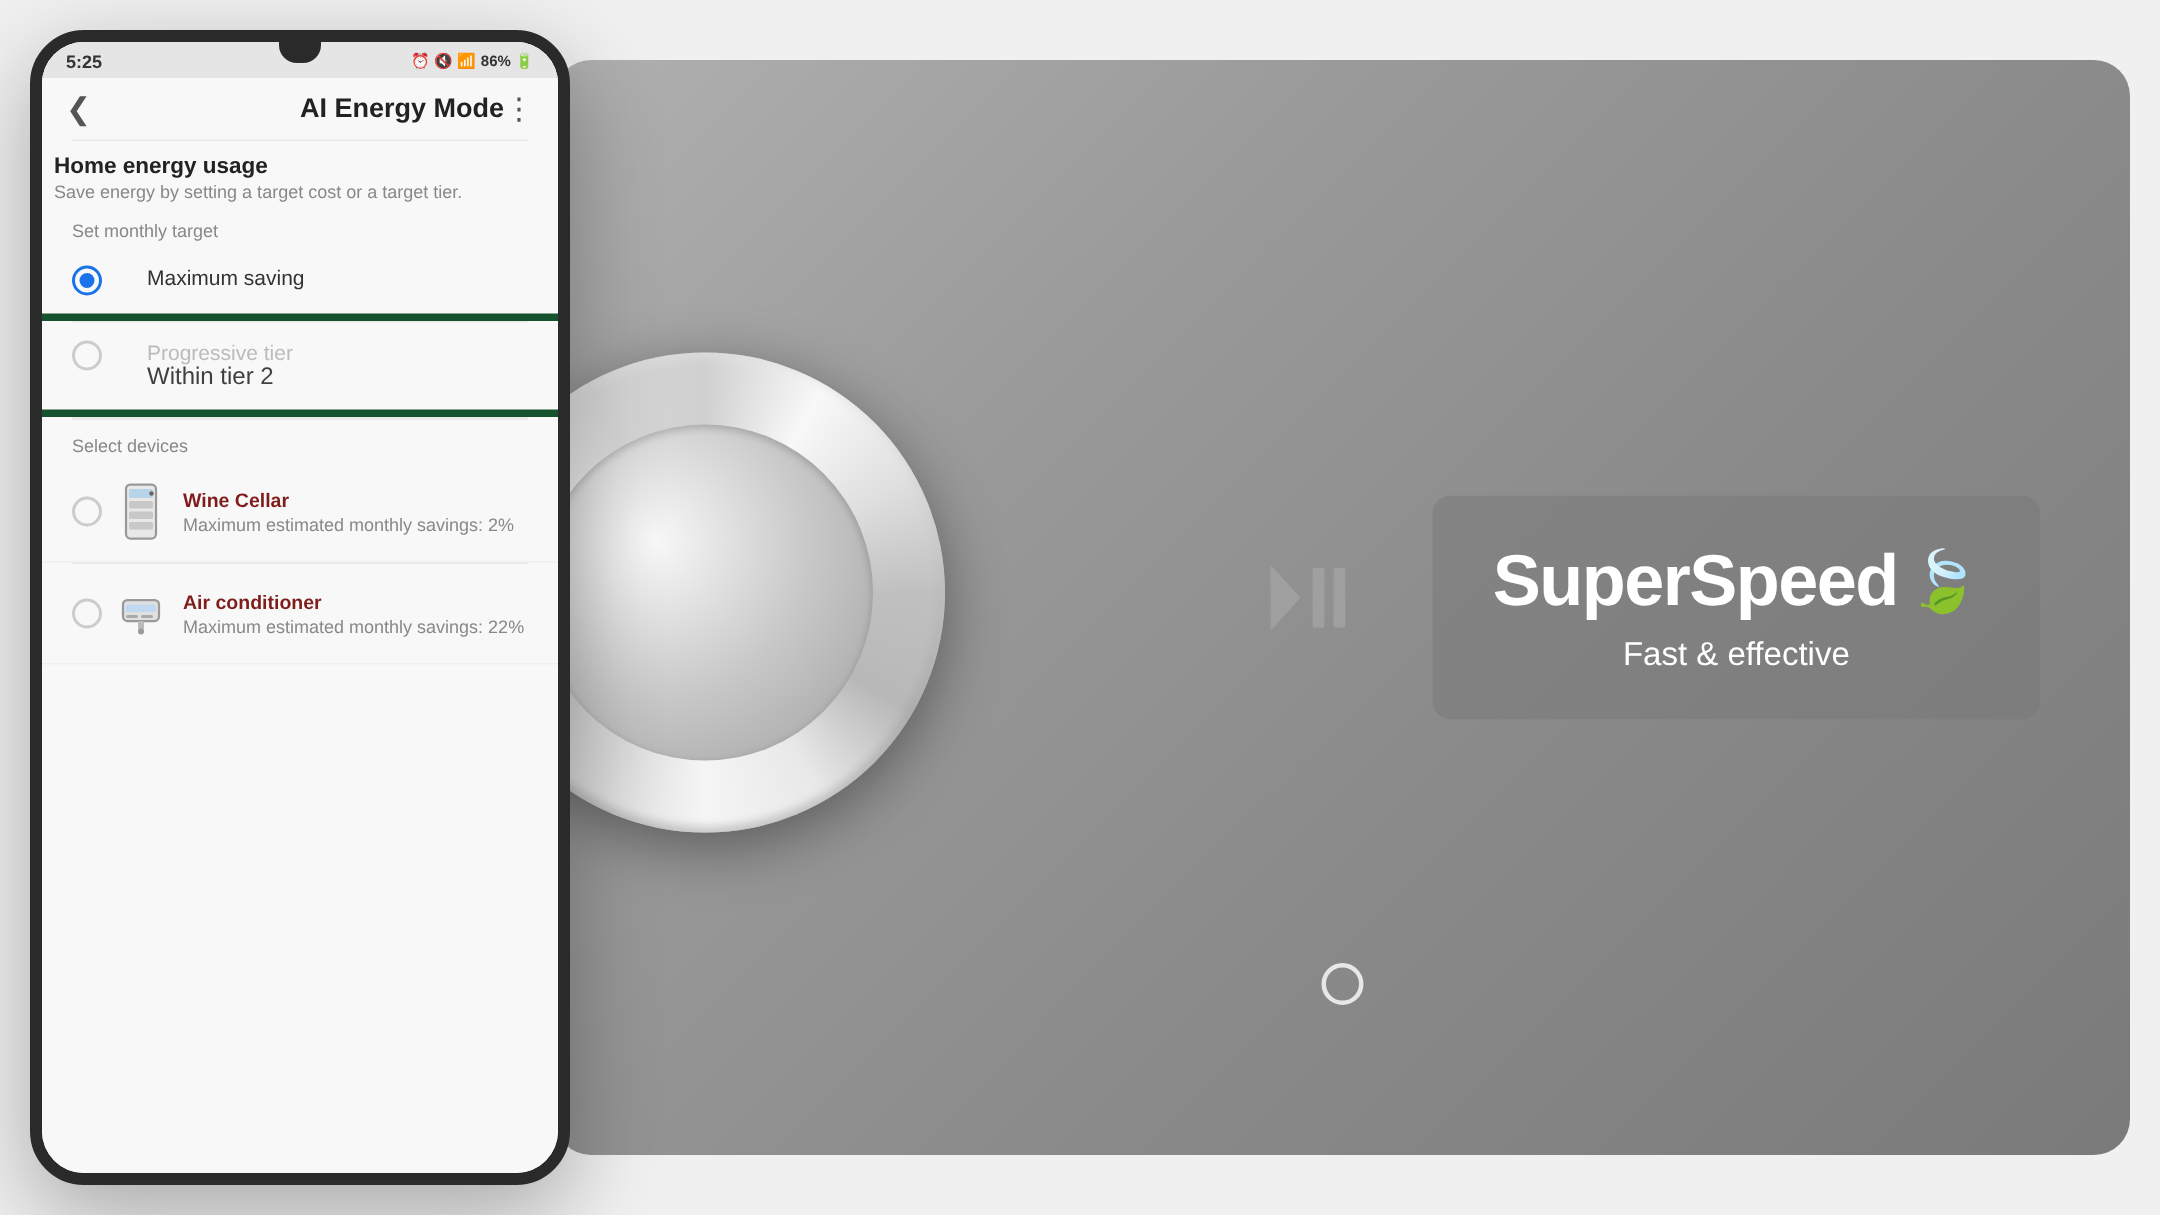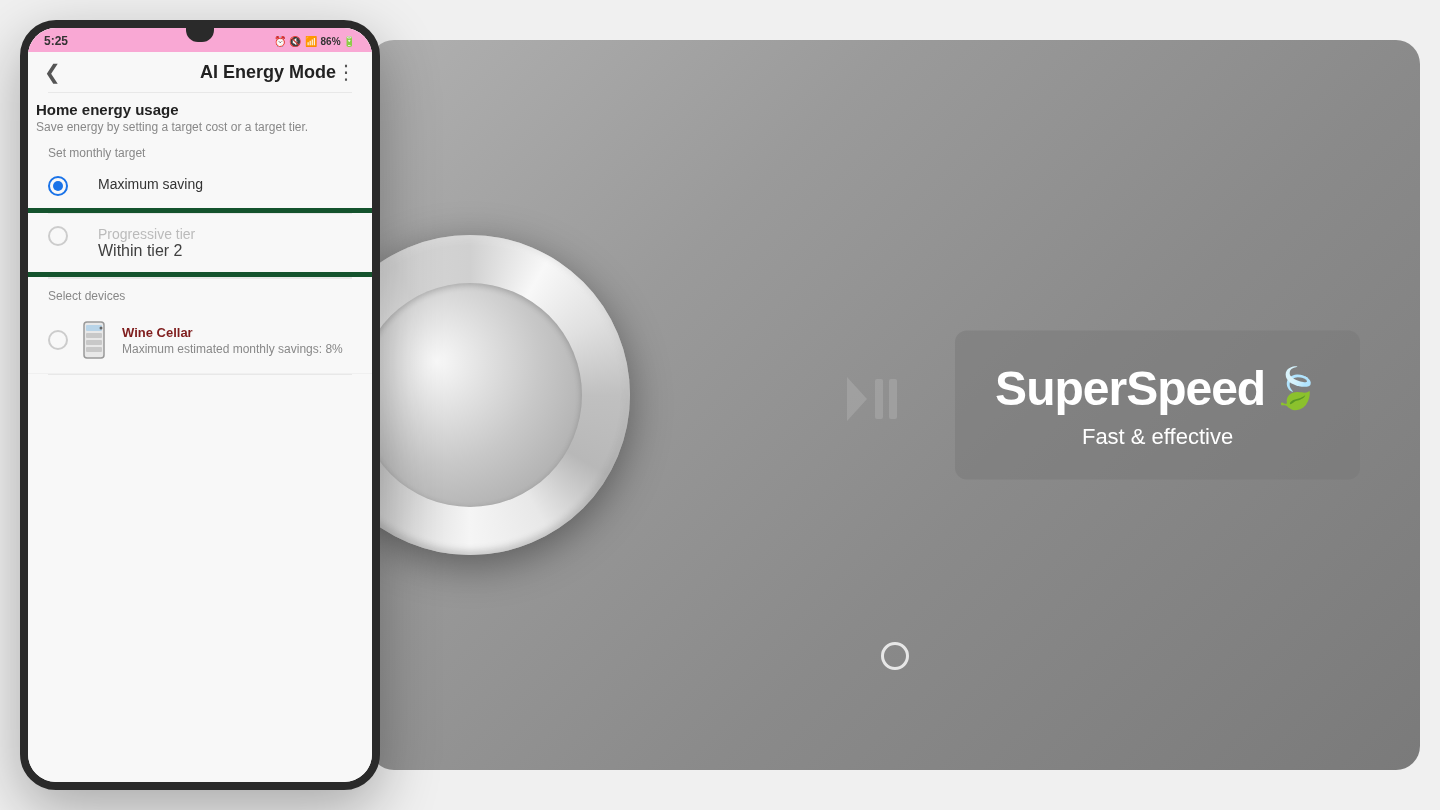--- a/index.html
+++ b/index.html
@@ -176,7 +176,7 @@
       font-size: 11px;
       font-weight: 600;
       color: #333;
-      background: #f9a8d4;
+      background: #e5e5e5;
     }
 
     .status-time { font-weight: 700; font-size: 12px; }

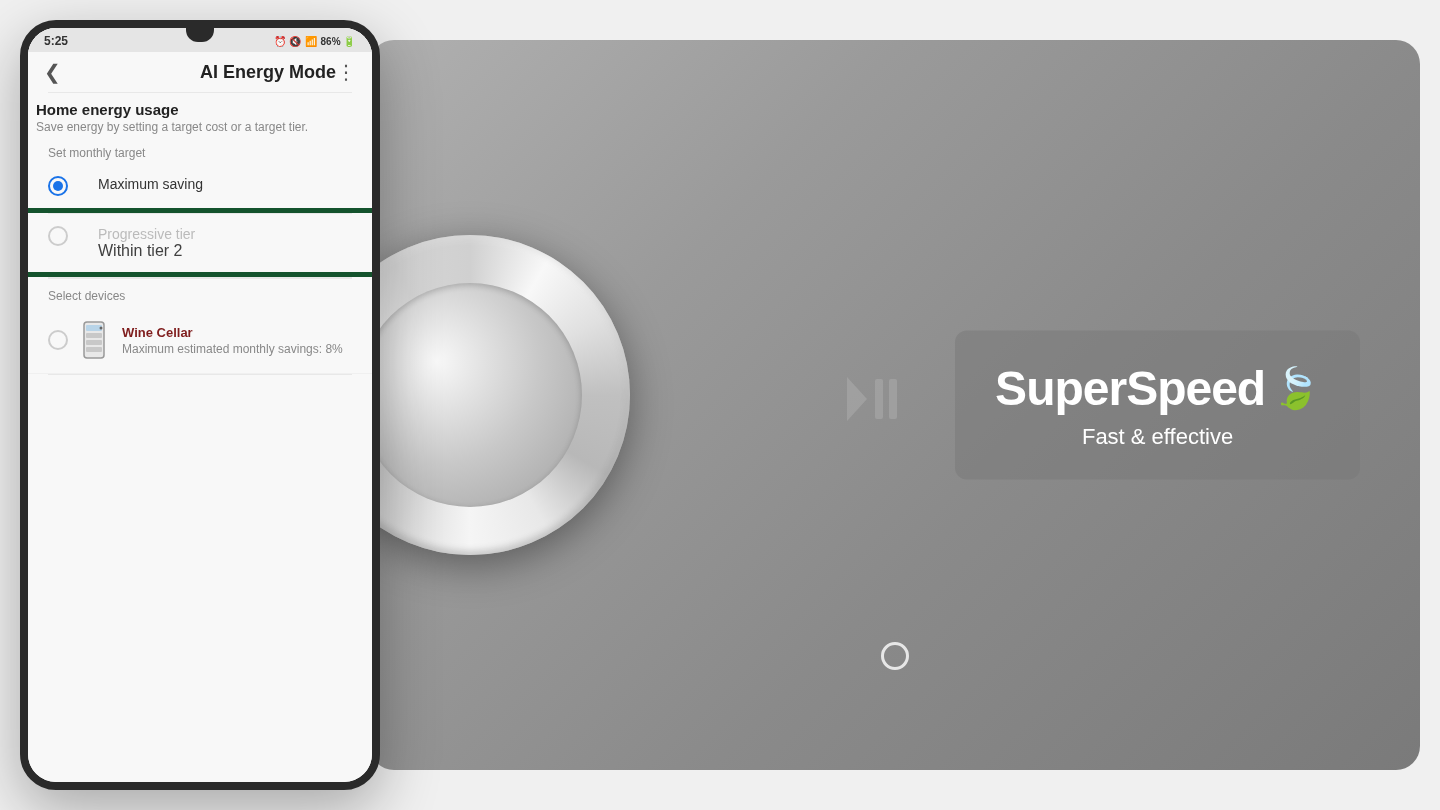--- a/index.html
+++ b/index.html
@@ -442,7 +442,7 @@
       </div>
       <div>
         <div class="device-name">Wine Cellar</div>
-        <div class="device-savings">Maximum estimated monthly savings: 8%</div>
+        <div class="device-savings">Maximum estimated monthly savings: 2%</div>
       </div>
     </div>
 

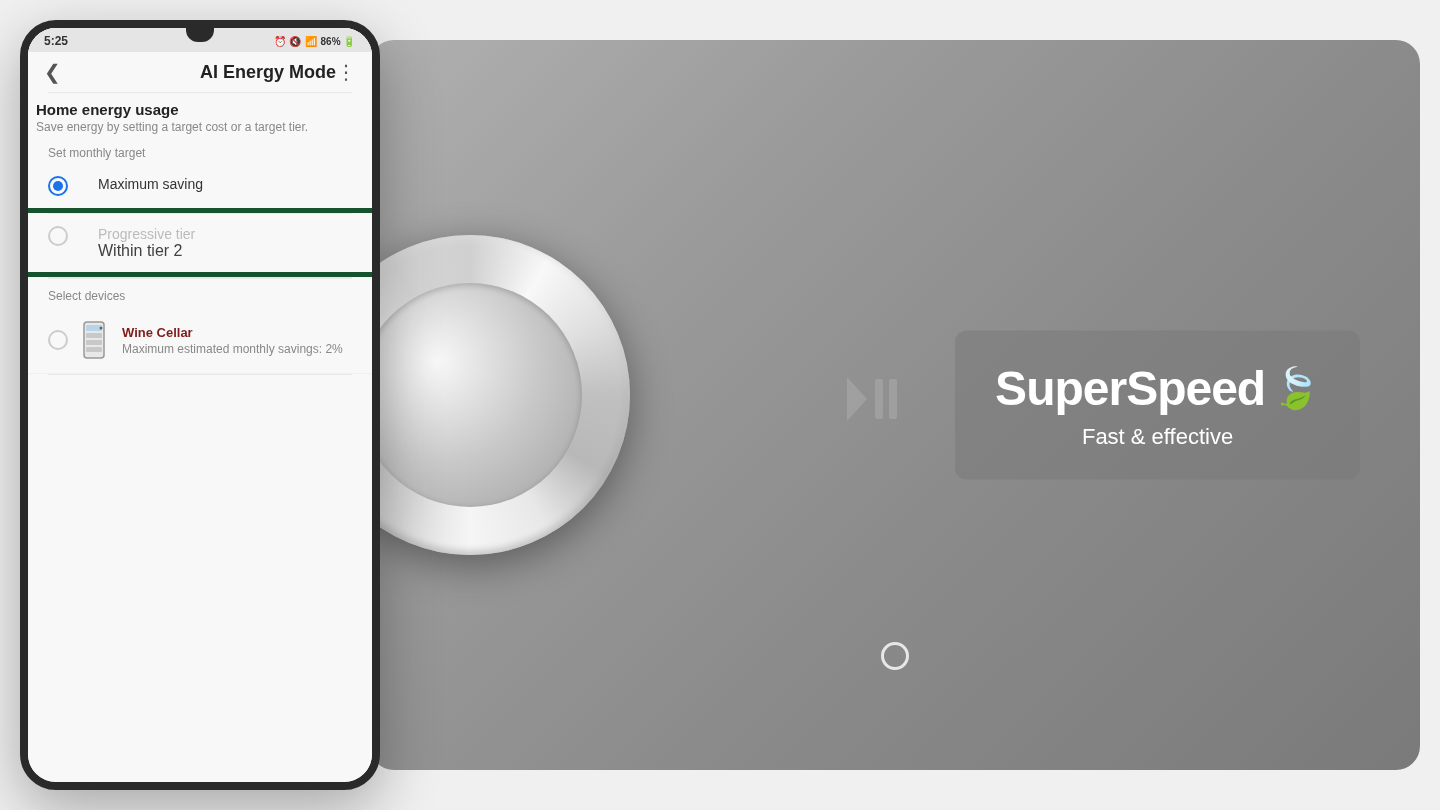--- a/index.html
+++ b/index.html
@@ -448,6 +448,23 @@
 
     <div class="divider"></div>
 
+    <div class="device-item">
+      <div class="device-radio"></div>
+      <div class="device-icon">
+        <svg viewBox="0 0 28 38" fill="none" xmlns="http://www.w3.org/2000/svg">
+          <rect x="2" y="10" width="24" height="14" rx="3" fill="#e0e0e0" stroke="#999" stroke-width="1.5"></rect>
+          <rect x="4" y="13" width="20" height="5" rx="1" fill="#c0d8f0"></rect>
+          <rect x="4" y="20" width="8" height="2" rx="1" fill="#aaa"></rect>
+          <rect x="14" y="20" width="8" height="2" rx="1" fill="#aaa"></rect>
+          <rect x="12" y="24" width="4" height="6" rx="1" fill="#bbb"></rect>
+          <circle cx="14" cy="31" r="2" fill="#999"></circle>
+        </svg>
+      </div>
+      <div>
+        <div class="device-name">Air conditioner</div>
+        <div class="device-savings">Maximum estimated monthly savings: 22%</div>
+      </div>
+    </div>
 
   </div>
 </div>

